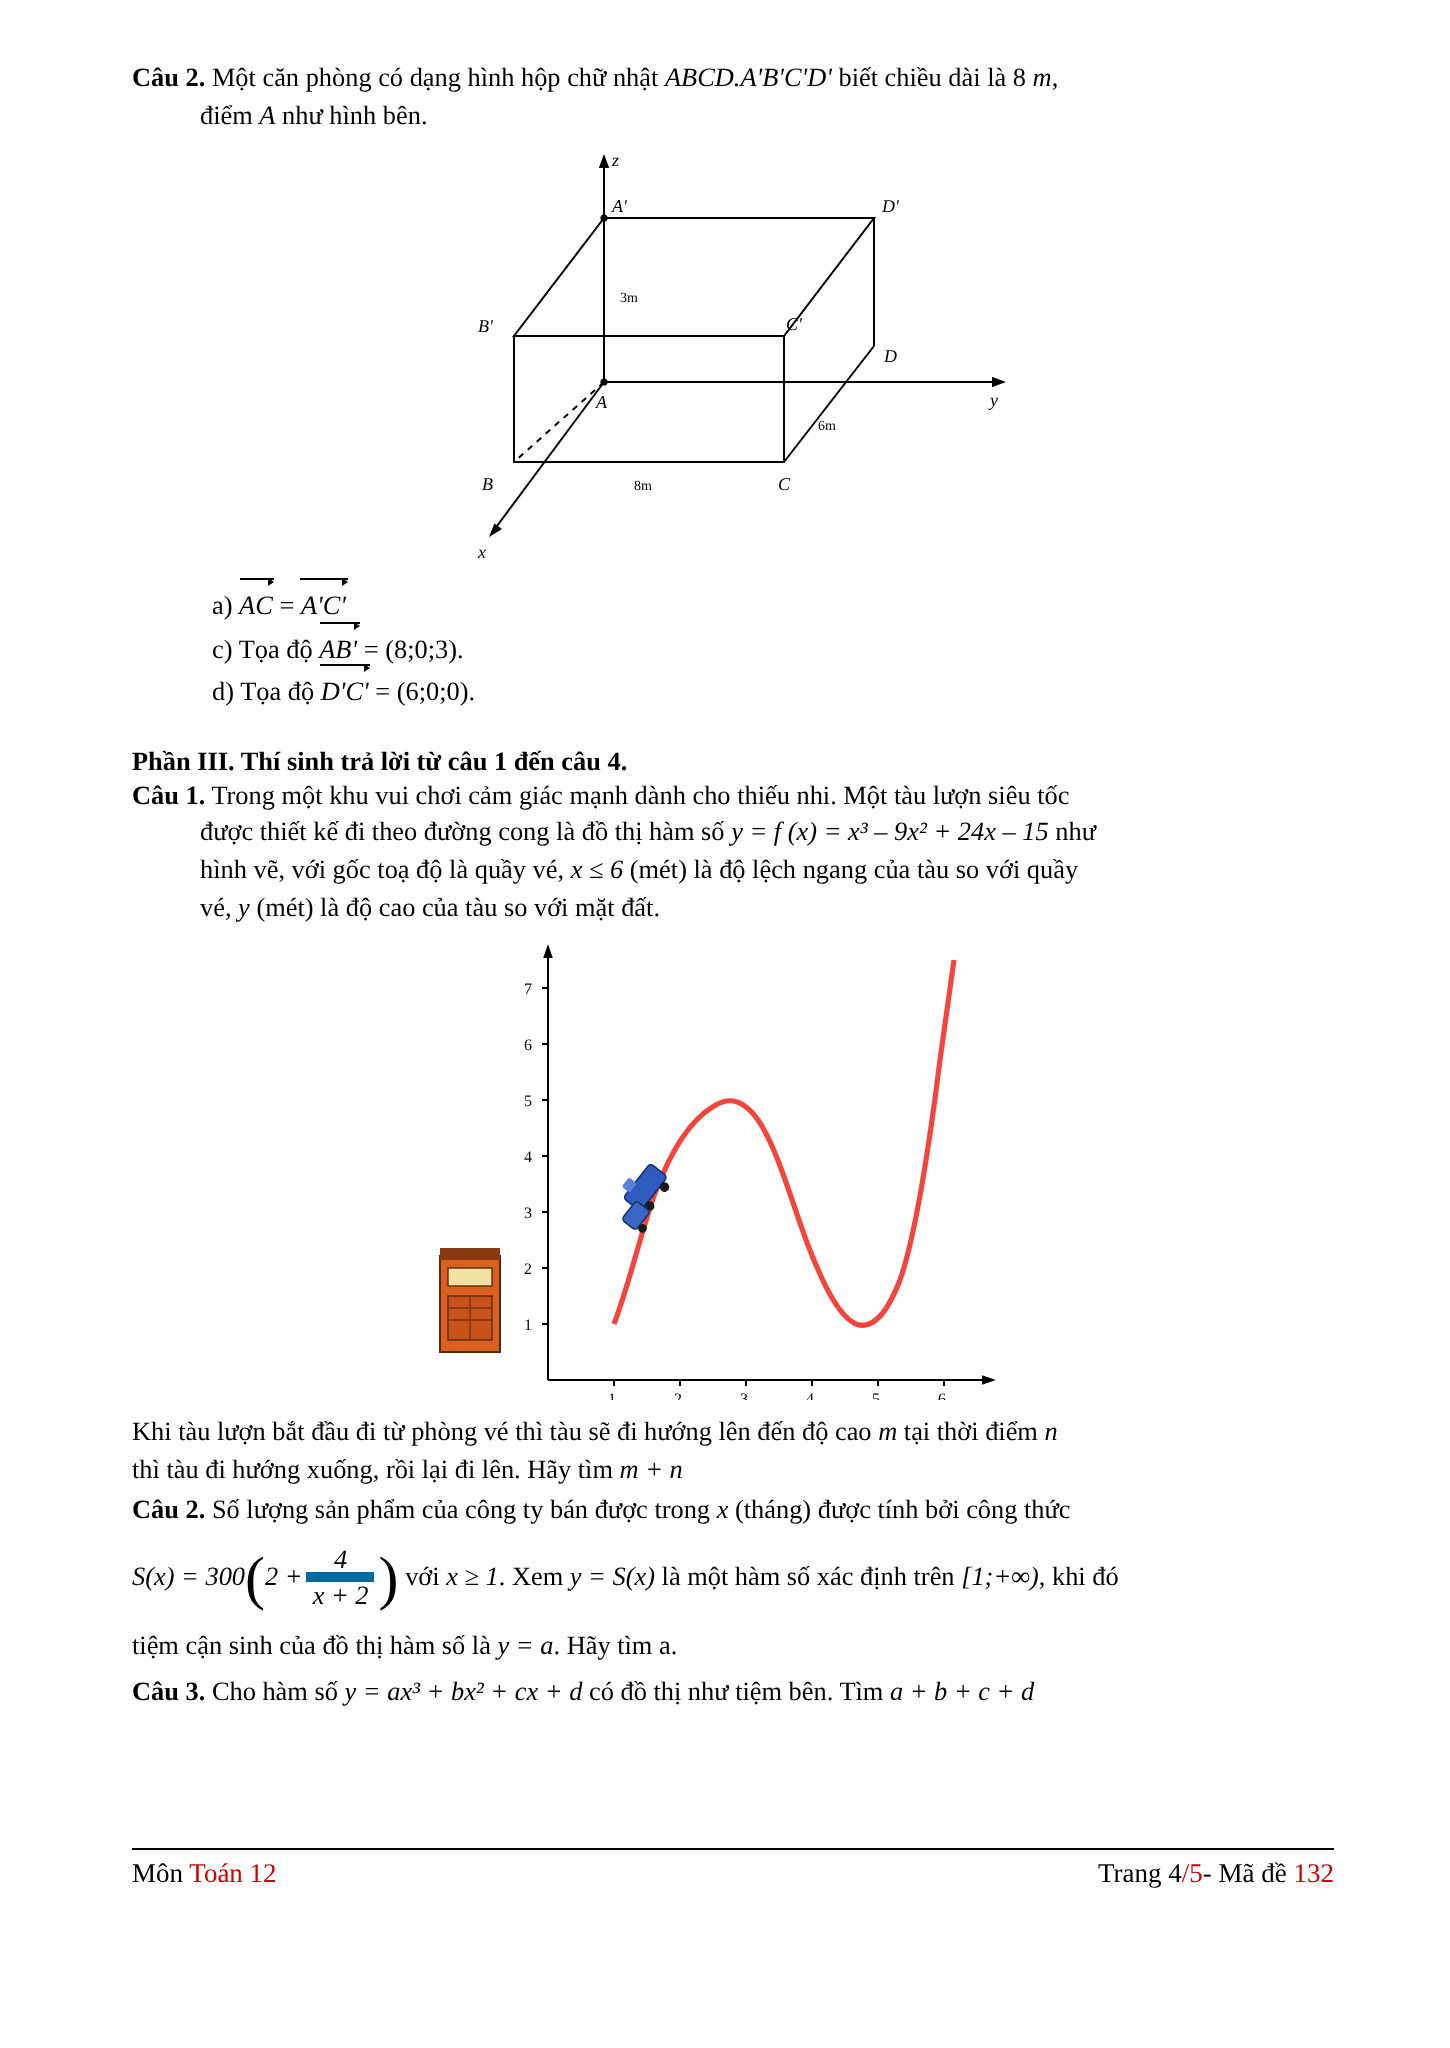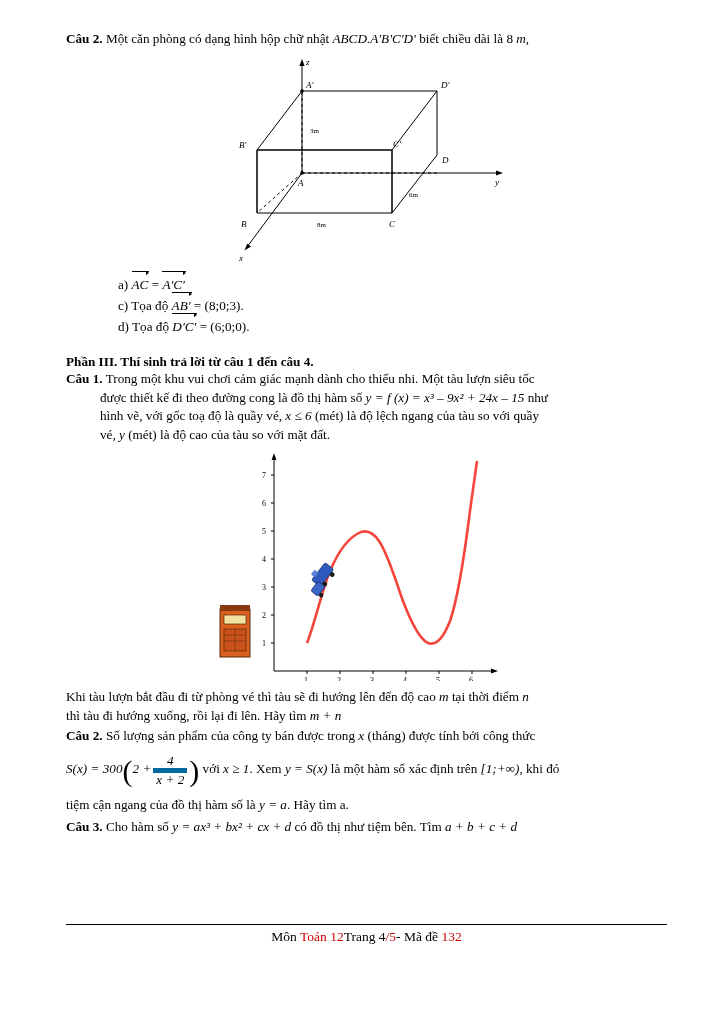--- a/index.html
+++ b/index.html
@@ -141,6 +141,11 @@
       <span class="ital">ABCD.A'B'C'D'</span>
       <span>biết chiều dài là 8</span>
       <span class="ital">m</span><span>,</span>
+    </div>
+    <div class="indent-1">
+      <span>điểm</span>
+      <span class="ital">A</span>
+      <span>như hình bên.</span>
     </div>
   </div>
 

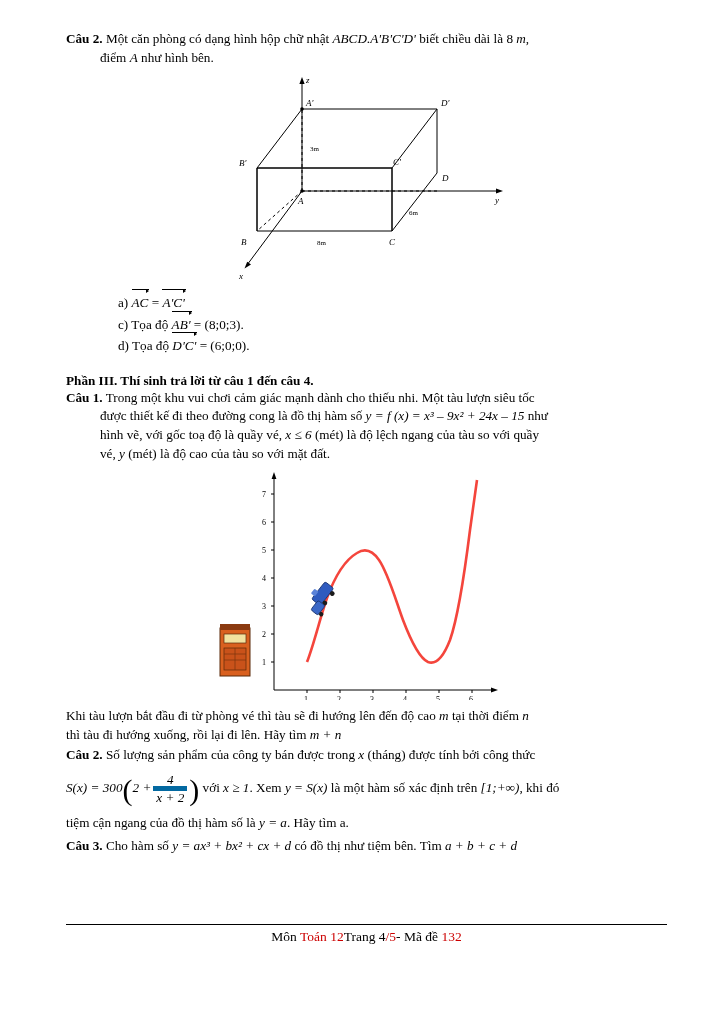--- a/index.html
+++ b/index.html
@@ -50,7 +50,7 @@
   }
   
   .sub-list {
-    margin-left: 52px;
+    margin-left: 40px;
     line-height: 1.62;
   }
   .sub-list div { white-space: nowrap; }

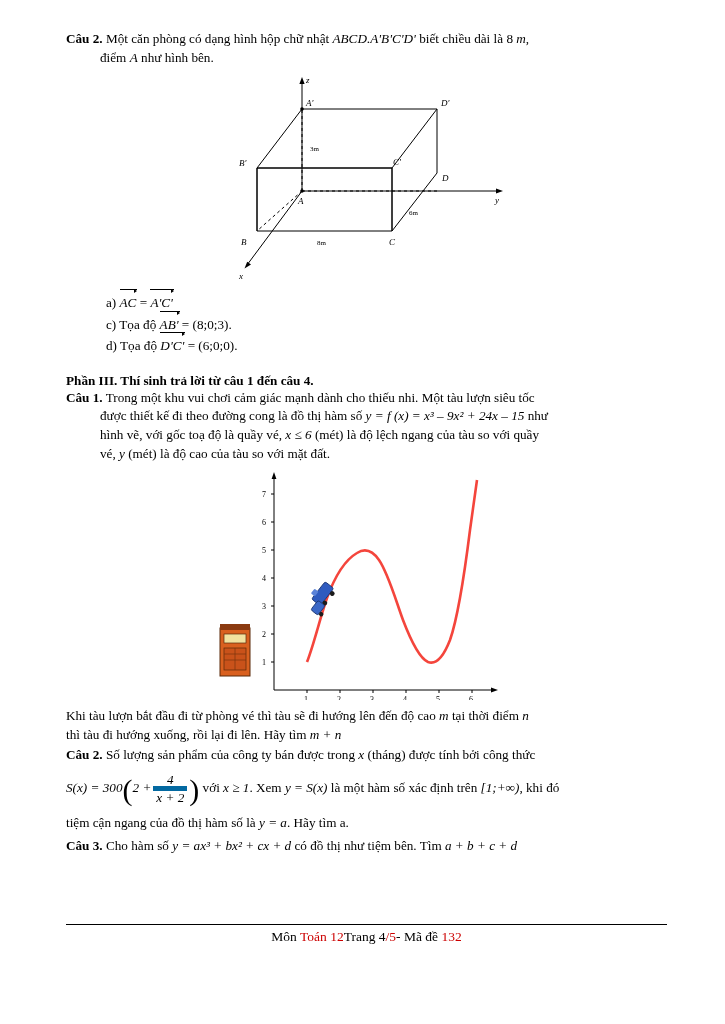--- a/index.html
+++ b/index.html
@@ -339,7 +339,7 @@
       <span class="ital">[1;+∞)</span><span>, khi đó</span>
     </div>
     <div class="q-line" style="margin-top:9px">
-      <span>tiệm cận ngang của đồ thị hàm số là</span>
+      <span>tiệm cận sinh của đồ thị hàm số là</span>
       <span class="ital">y = a</span><span>. Hãy tìm a.</span>
     </div>
   </div>

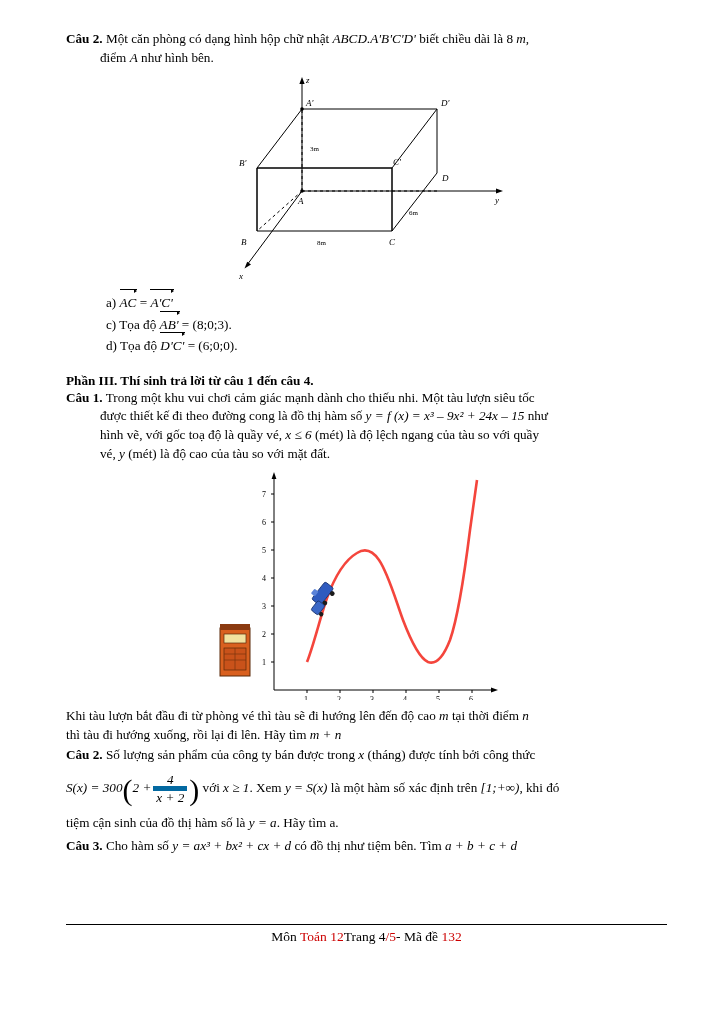--- a/index.html
+++ b/index.html
@@ -123,7 +123,7 @@
   }
   .footer-row {
     display: flex;
-    justify-content: center;
+    justify-content: space-between;
     font-size: 13.5px;
   }
   .red { color: #cc0000; }

